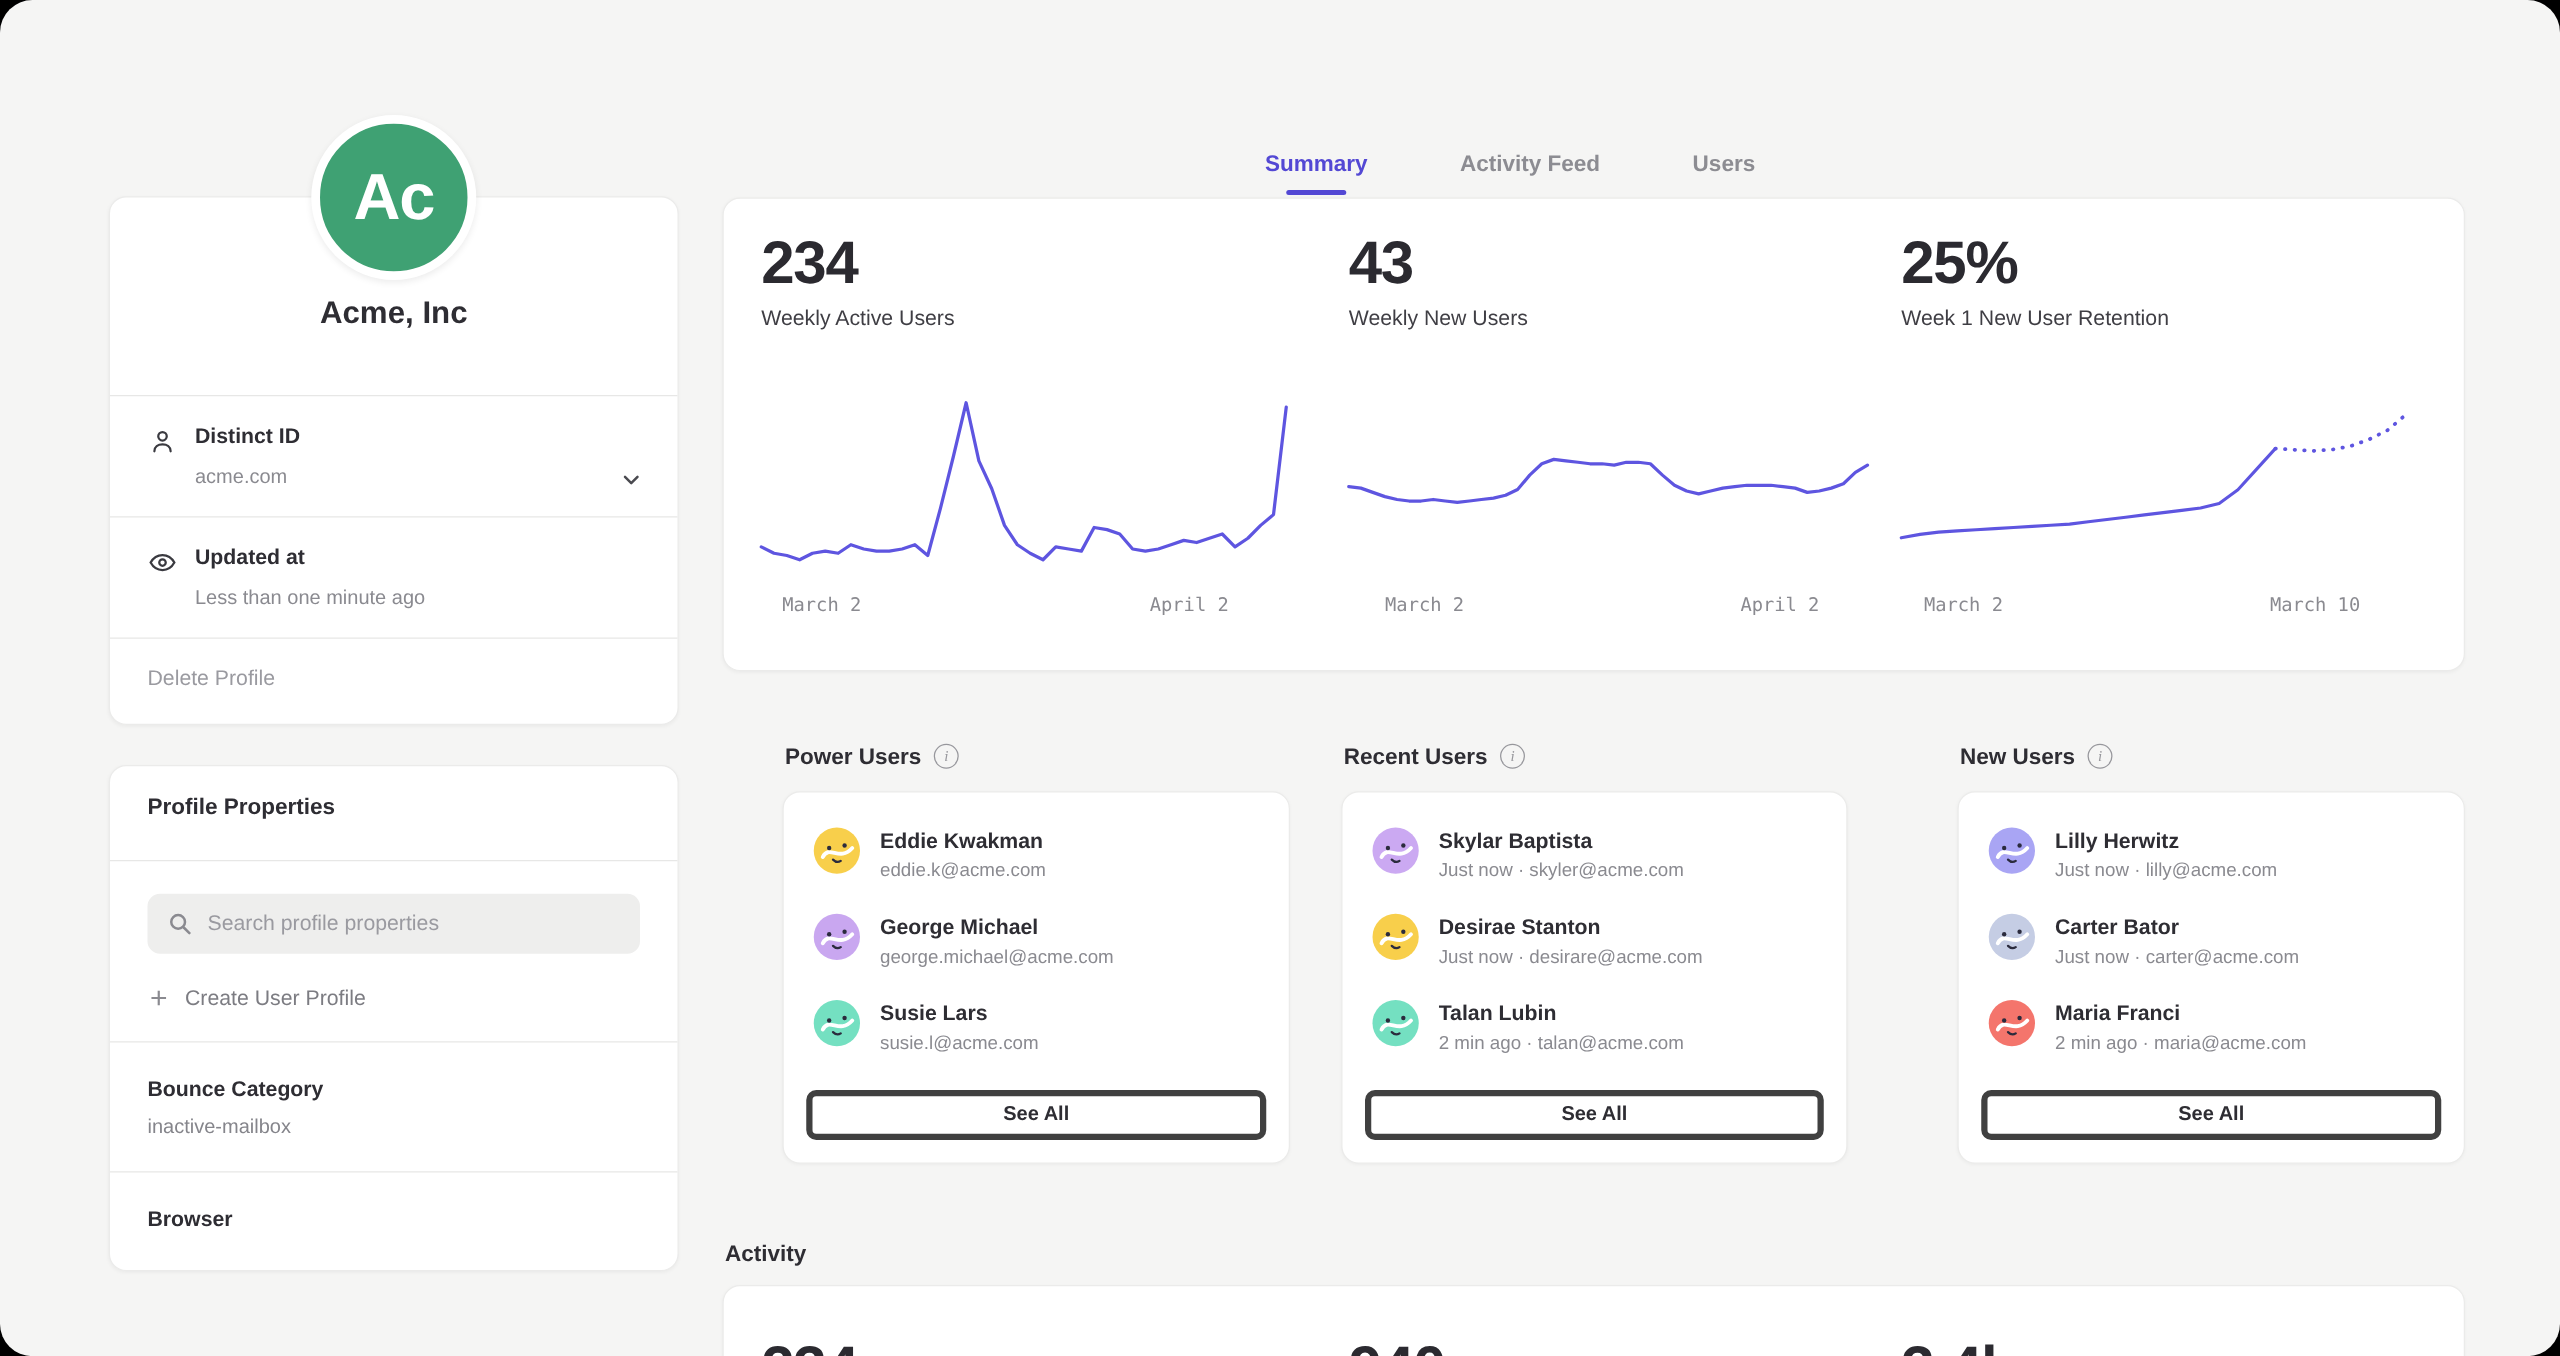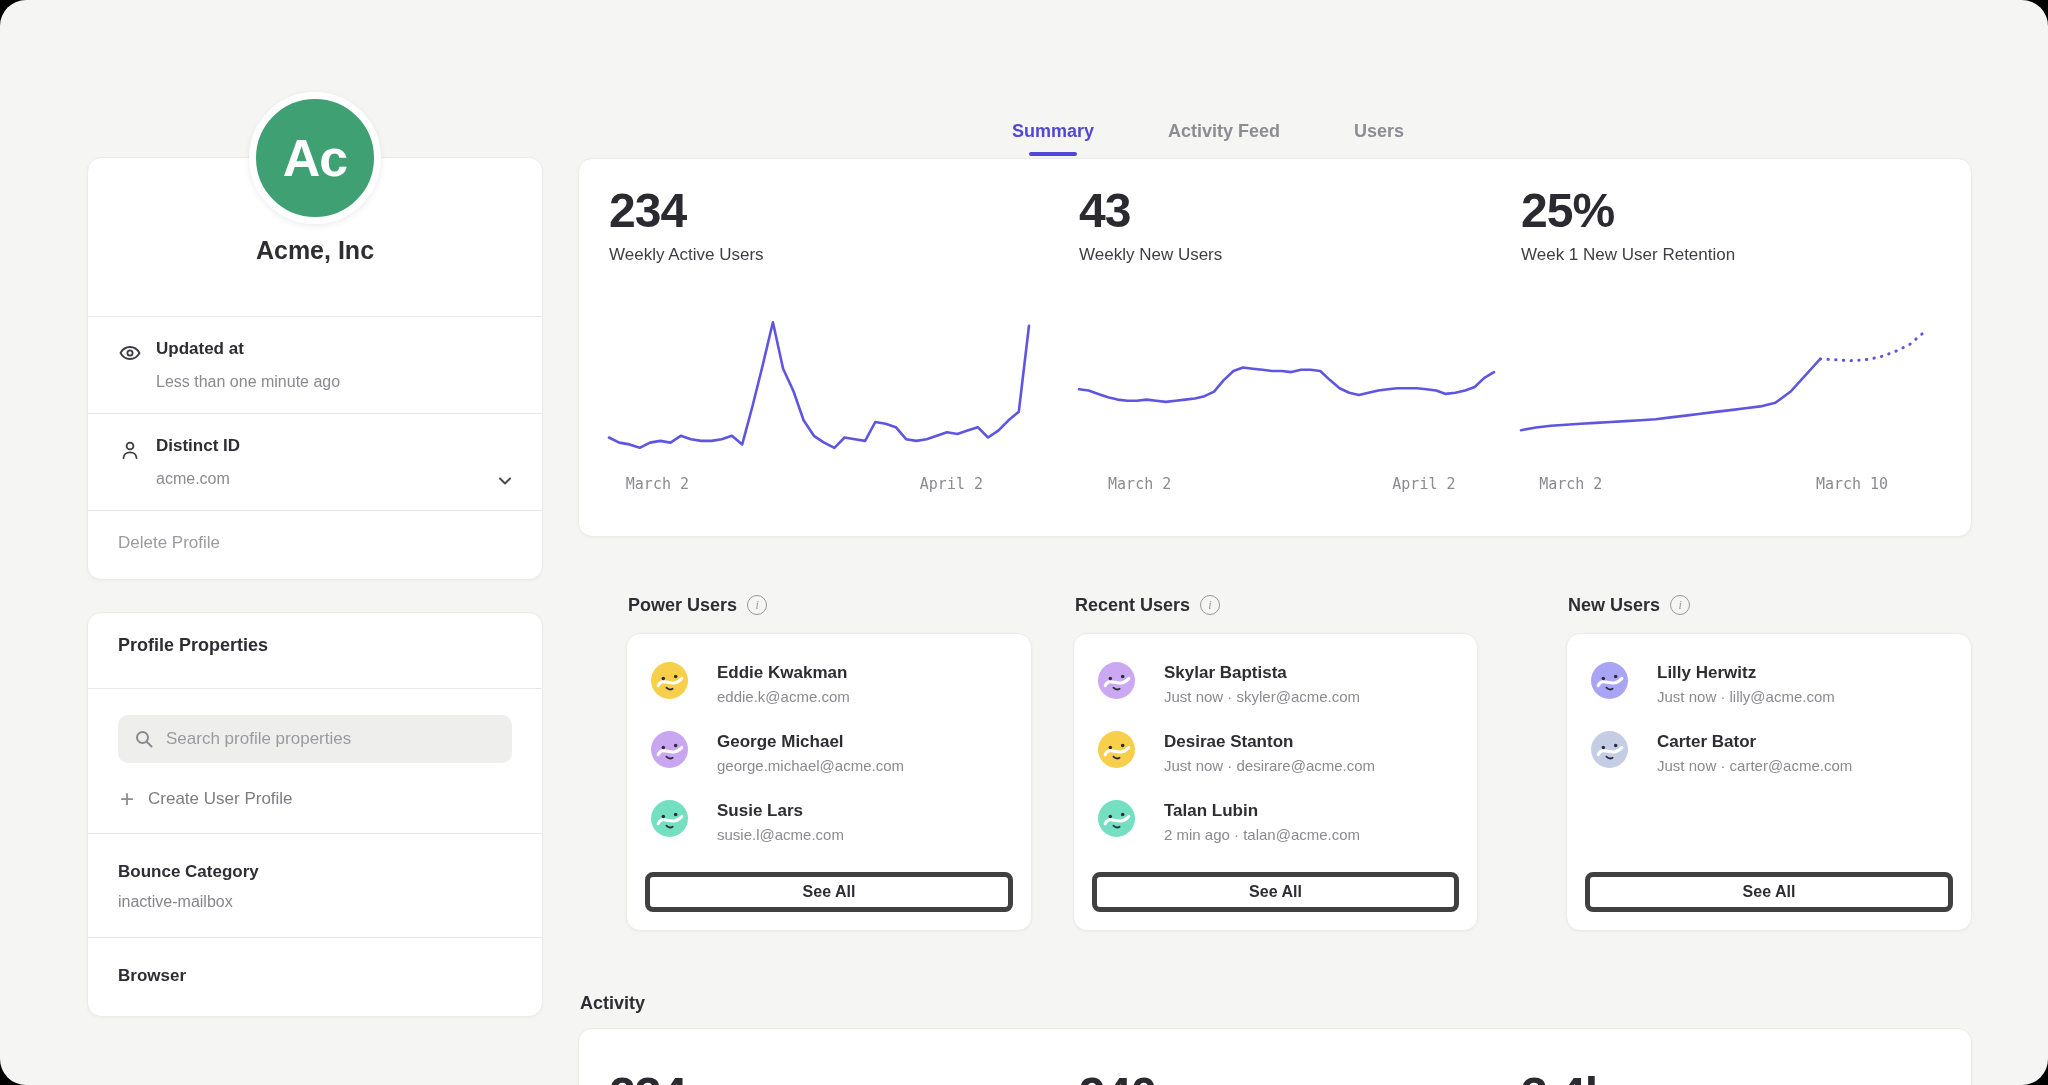--- a/index.html
+++ b/index.html
@@ -88,15 +88,6 @@
 
       <div class="field-row">
         <svg class="field-icon" viewBox="0 0 24 24" fill="none" stroke="#3a3a40" stroke-width="1.8" stroke-linecap="round">
-          <path d="M2.5 12c2.2-4 5.6-6 9.5-6s7.3 2 9.5 6c-2.2 4-5.6 6-9.5 6s-7.3-2-9.5-6z"></path>
-            <circle cx="12" cy="12" r="2.6"></circle>
-        </svg>
-        <div class="field-label">Updated at</div>
-        <div class="field-value">Less than one minute ago</div>
-      </div>
-
-      <div class="field-row">
-        <svg class="field-icon" viewBox="0 0 24 24" fill="none" stroke="#3a3a40" stroke-width="1.8" stroke-linecap="round">
           <circle cx="12" cy="8" r="3.4"></circle>
             <path d="M5.5 20c0-3.6 2.9-5.6 6.5-5.6s6.5 2 6.5 5.6"></path>
         </svg>
@@ -105,6 +96,15 @@
         <svg class="chevron" viewBox="0 0 18 18" fill="none" stroke="#4a4a50" stroke-width="2" stroke-linecap="round" stroke-linejoin="round">
           <path d="M4 6.5 L9 11.5 L14 6.5"></path>
         </svg>
+      </div>
+
+      <div class="field-row">
+        <svg class="field-icon" viewBox="0 0 24 24" fill="none" stroke="#3a3a40" stroke-width="1.8" stroke-linecap="round">
+          <path d="M2.5 12c2.2-4 5.6-6 9.5-6s7.3 2 9.5 6c-2.2 4-5.6 6-9.5 6s-7.3-2-9.5-6z"></path>
+            <circle cx="12" cy="12" r="2.6"></circle>
+        </svg>
+        <div class="field-label">Updated at</div>
+        <div class="field-value">Less than one minute ago</div>
       </div>
 
       <div class="delete-row">Delete Profile</div>

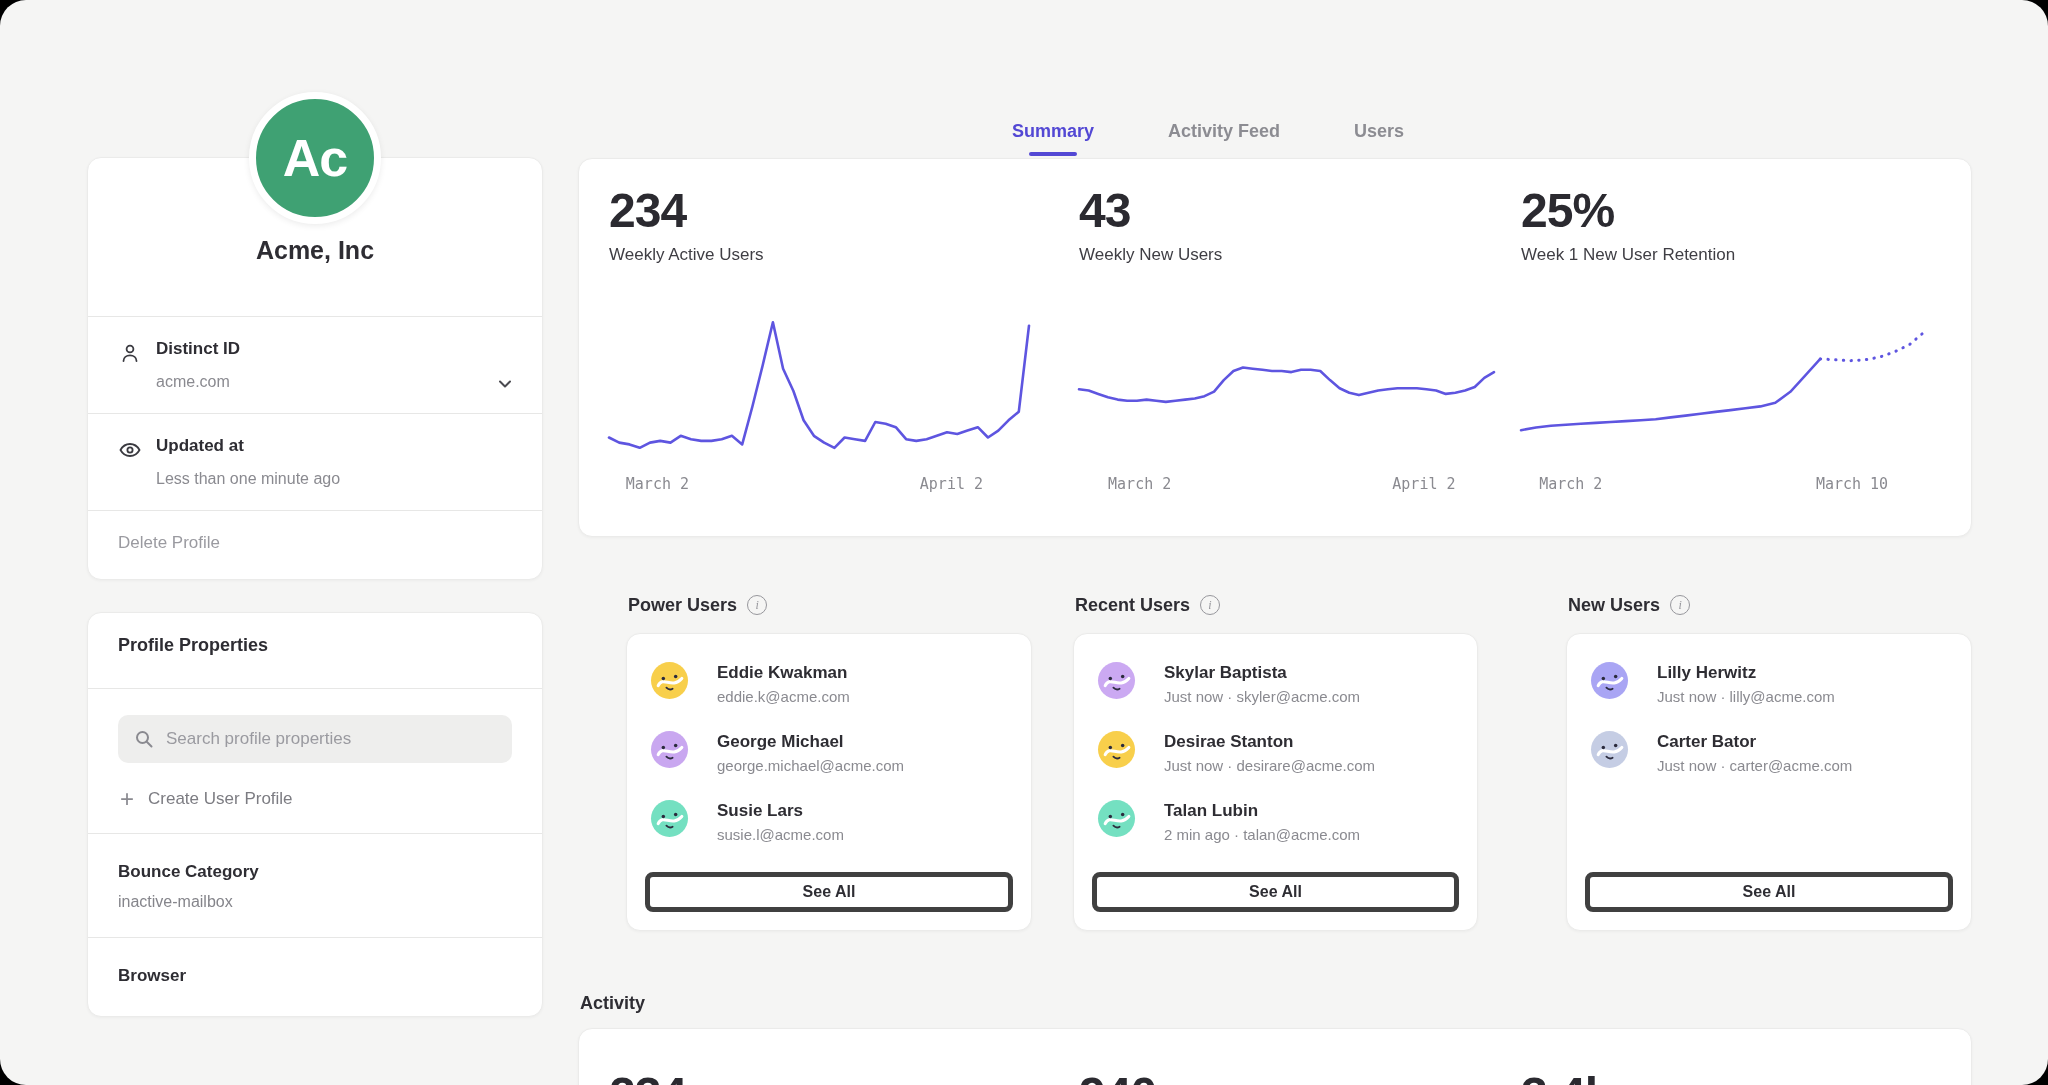--- a/index.html
+++ b/index.html
@@ -61,7 +61,7 @@
     display:inline-flex;align-items:center;justify-content:center;font-size:12px;font-family:"Liberation Serif",serif;font-style:italic;}
   .info-icon::after{content:"i";}
   .list-card{position:relative;height:298px;padding:28px 20px 0 24px;}
-  .user-row{display:flex;align-items:flex-start;gap:29px;margin-bottom:26px;cursor:pointer;}
+  .user-row{display:flex;align-items:flex-start;gap:16px;margin-bottom:26px;cursor:pointer;}
   .u-avatar{width:37px;height:37px;border-radius:50%;flex:0 0 auto;position:relative;overflow:hidden;}
   .u-avatar svg{position:absolute;inset:0;}
   .u-name{font-size:17px;font-weight:700;line-height:20px;margin-top:1px;}

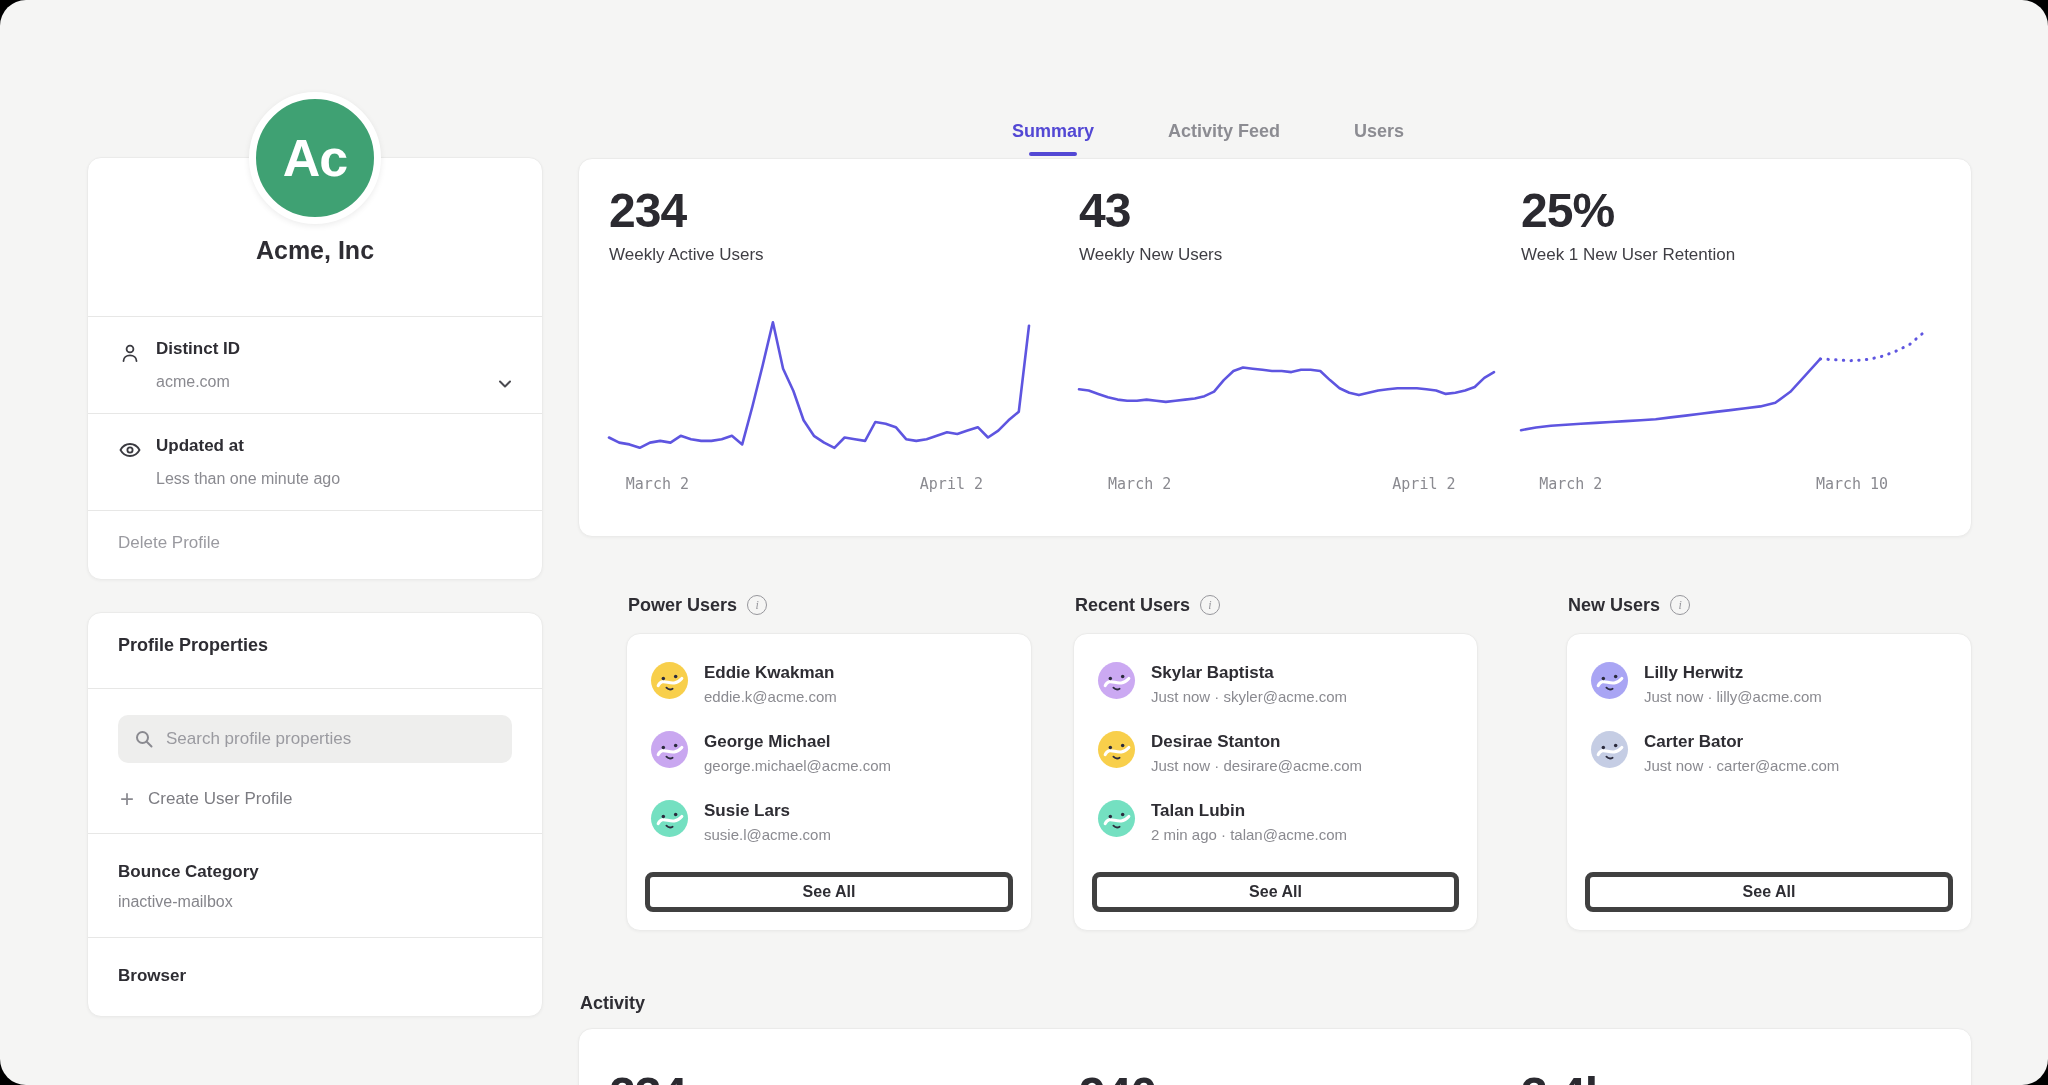--- a/index.html
+++ b/index.html
@@ -328,6 +328,20 @@
             <div class="u-detail">Just now · carter@acme.com</div>
               </span>
           </div>
+          <div class="user-row">
+            <span class="u-avatar" style="background-color: rgb(244, 117, 108);">
+                <svg viewBox="0 0 36 36" fill="none">
+                  <path d="M7 23 C12 13, 20 27, 30 16" stroke="#fff" stroke-width="3" stroke-linecap="round"></path>
+                  <circle cx="12" cy="16" r="1.7" fill="#2b2b3d"></circle>
+                  <circle cx="24" cy="14" r="1.7" fill="#2b2b3d"></circle>
+                  <path d="M15 25 q3 3 6 1" stroke="#2b2b3d" stroke-width="1.8" stroke-linecap="round"></path>
+                </svg>
+              </span>
+            <span>
+                <div class="u-name">Maria Franci</div>
+            <div class="u-detail">2 min ago · maria@acme.com</div>
+              </span>
+          </div>
           <div class="see-all">See All</div>
         </div>
       </div>

